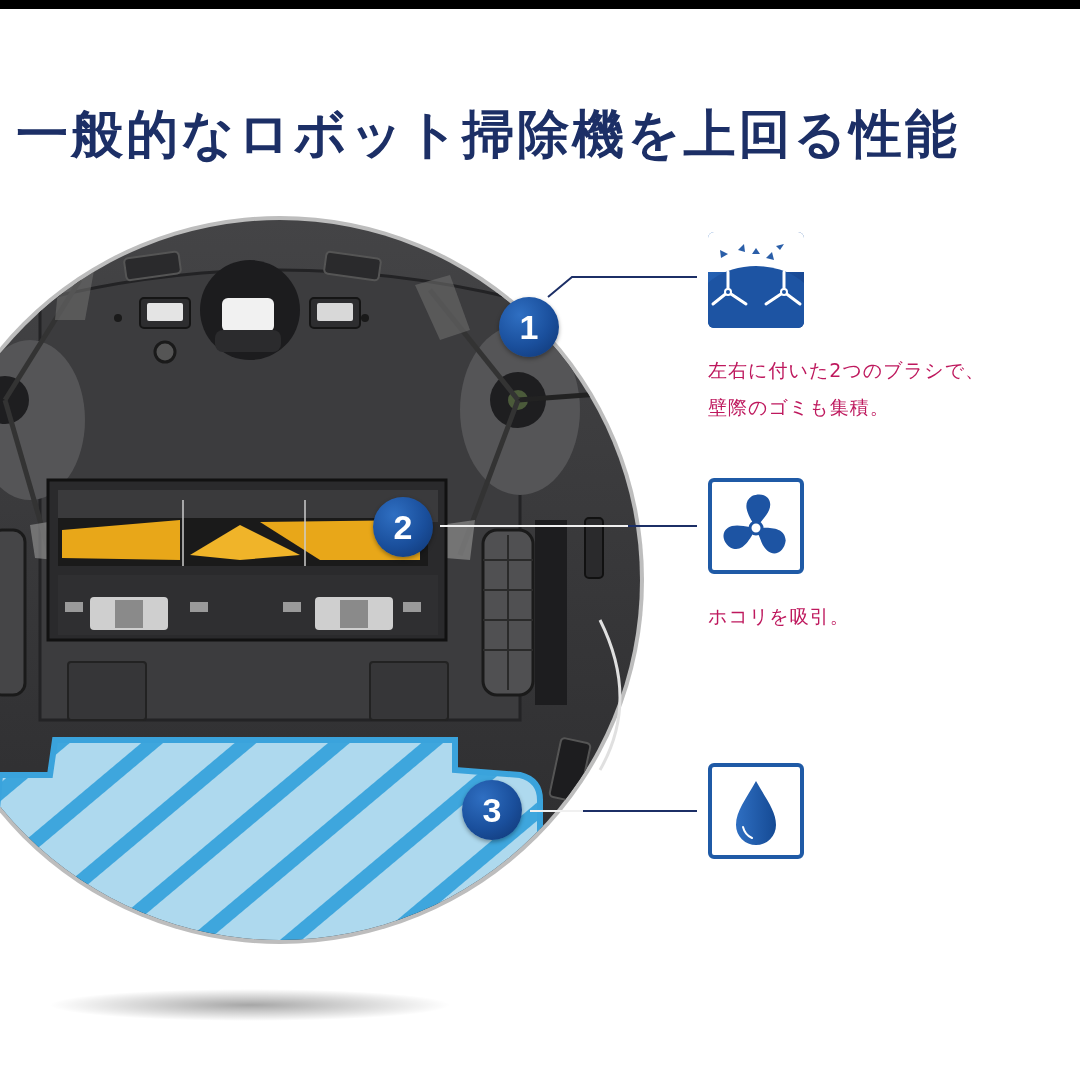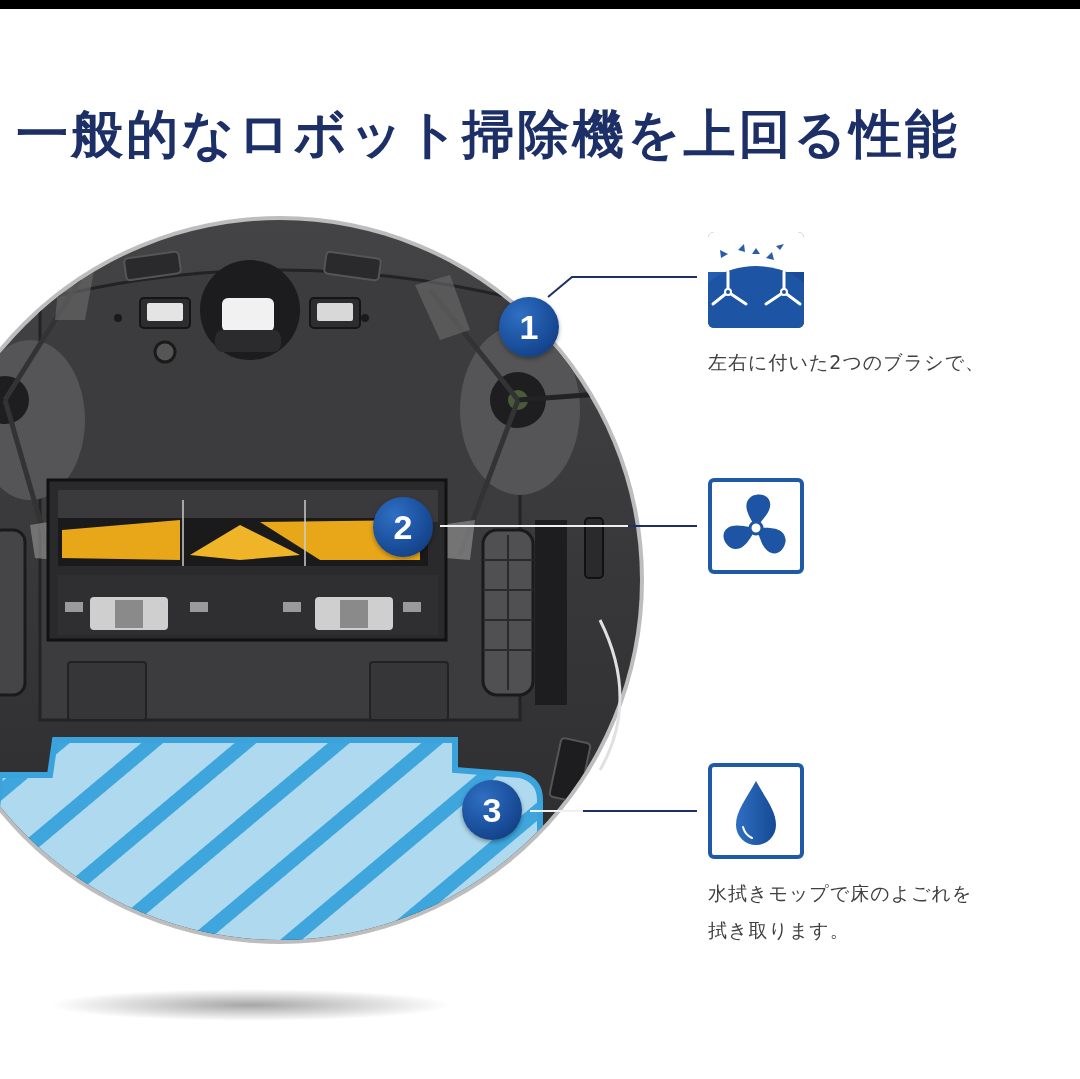--- a/index.html
+++ b/index.html
@@ -36,7 +36,7 @@
   .icon-box.filled { background:linear-gradient(135deg,#2a6bc0 0%, #1a4f9c 60%, #173d84 100%); }
   .icon-box.outline { border:4px solid #1f5aa6; background:#fff; }
   .feature-text {
-    margin-top:16px; font-size:19px; line-height:37px; color:#404040;
+    margin-top:24px; font-size:19px; line-height:37px; color:#be185d;
     letter-spacing:1px; white-space:nowrap;
   }
 </style>

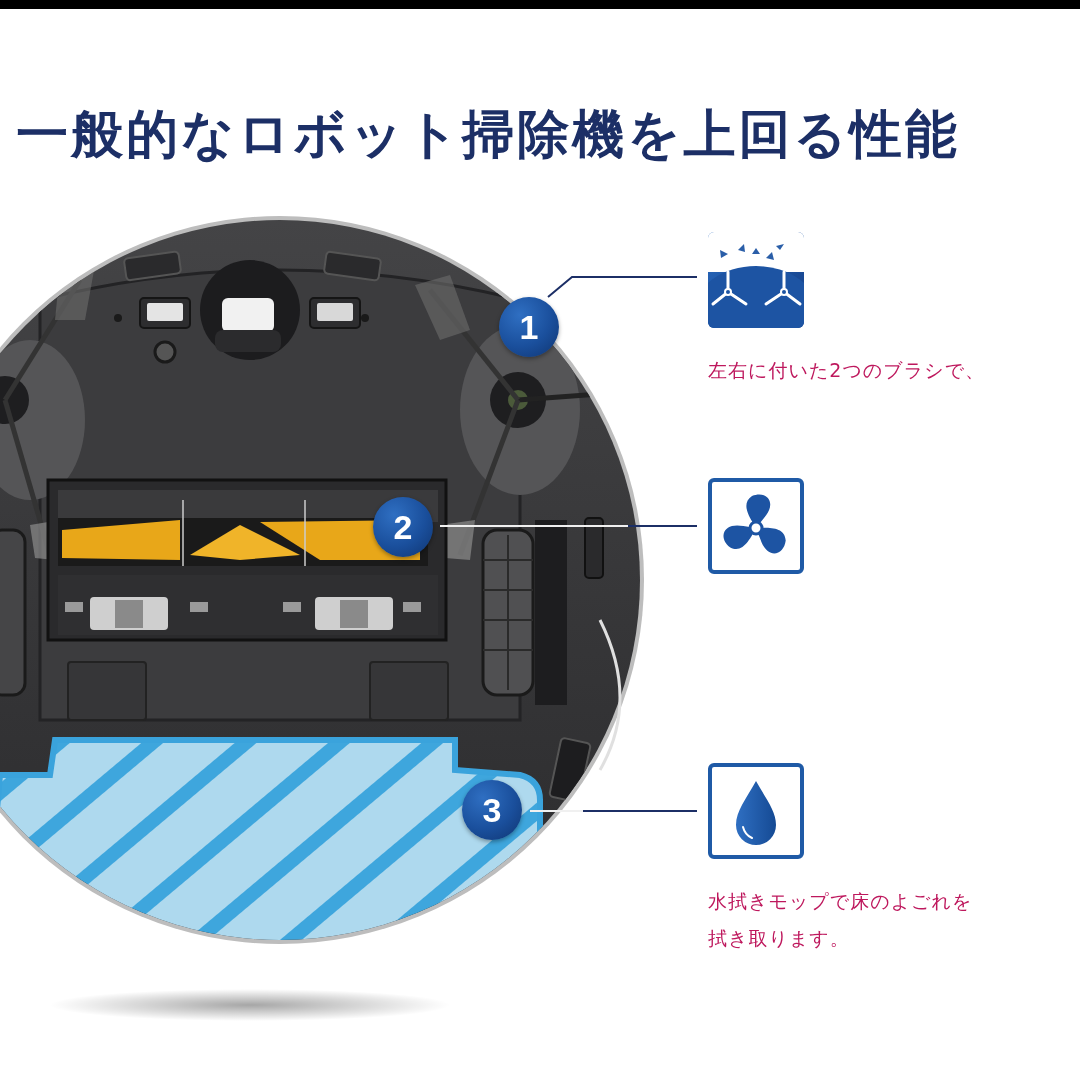--- a/index.html
+++ b/index.html
@@ -188,6 +188,7 @@
   </div>
   <div class="feature-text">
     <div>左右に付いた2つのブラシで、</div>
+    <div>壁際のゴミも集積。</div>
   </div>
 </div>
 

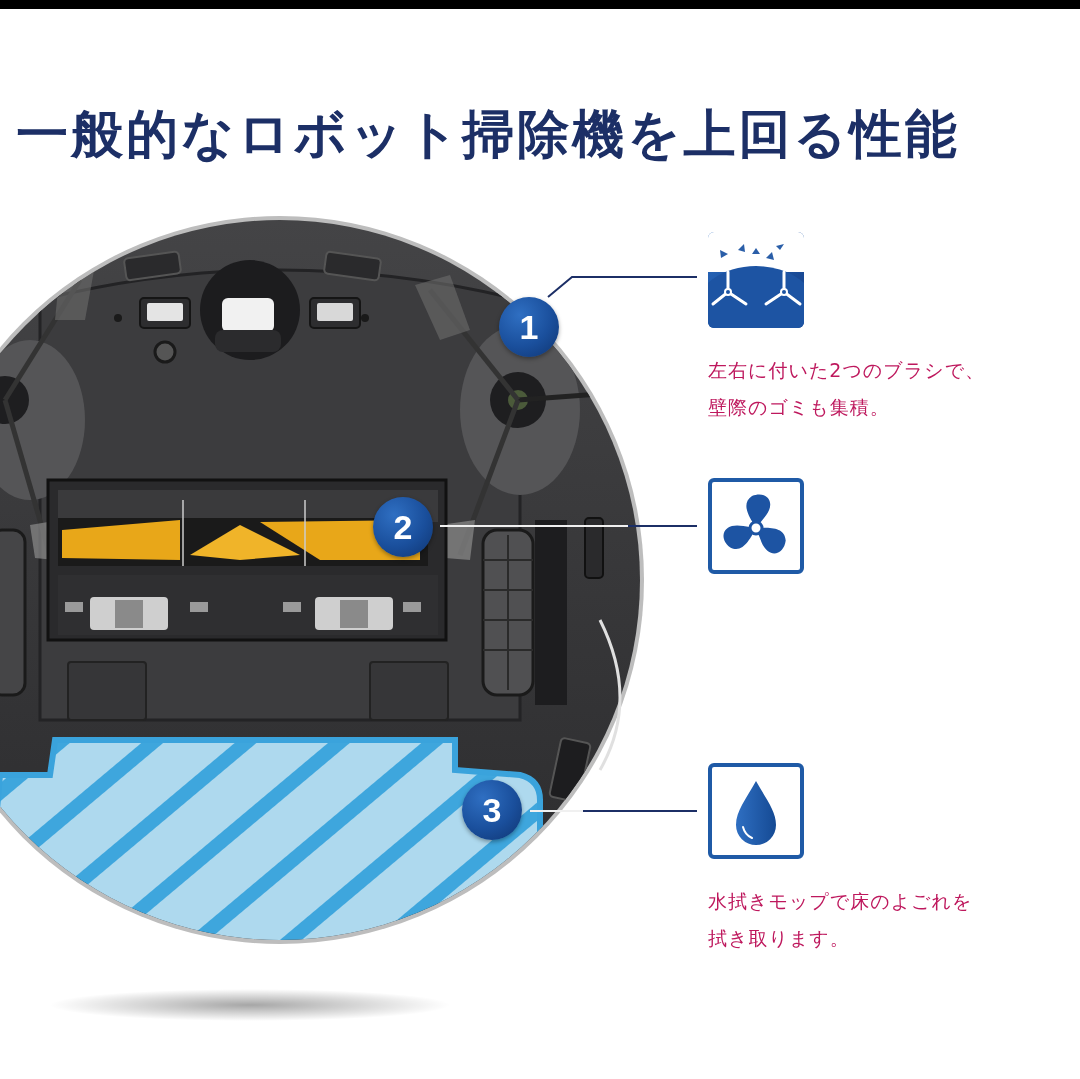--- a/index.html
+++ b/index.html
@@ -204,6 +204,7 @@
     </svg>
   </div>
   <div class="feature-text">
+    <div>ホコリを吸引。</div>
   </div>
 </div>
 

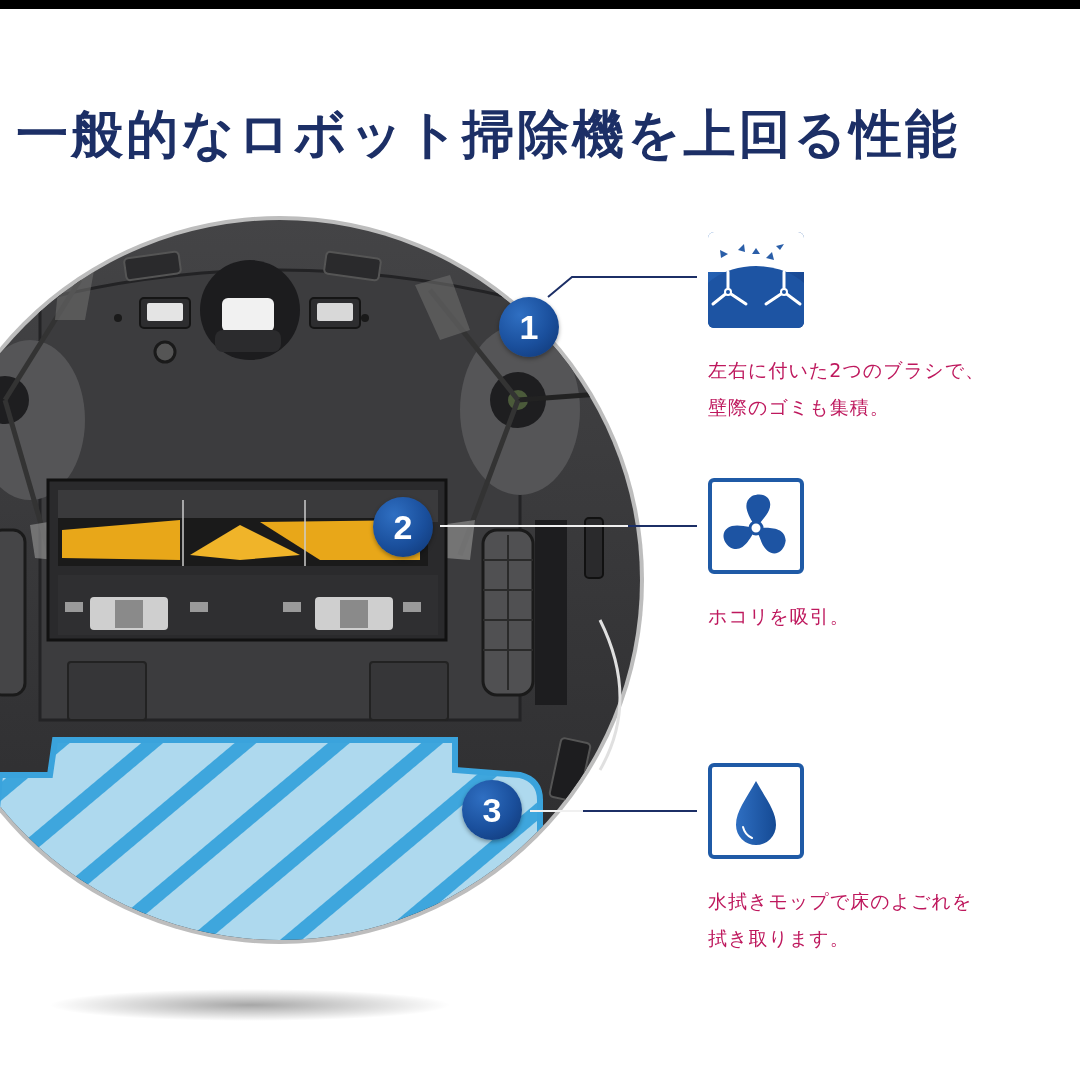--- a/index.html
+++ b/index.html
@@ -221,10 +221,6 @@
       <path d="M31 60 Q33 68 40 71" stroke="#ffffff" stroke-width="2" fill="none" stroke-linecap="round"></path>
     </svg>
   </div>
-  <div class="feature-text">
-    <div>水拭きモップで床のよごれを</div>
-    <div>拭き取ります。</div>
-  </div>
 </div>
 
 </body></html>

